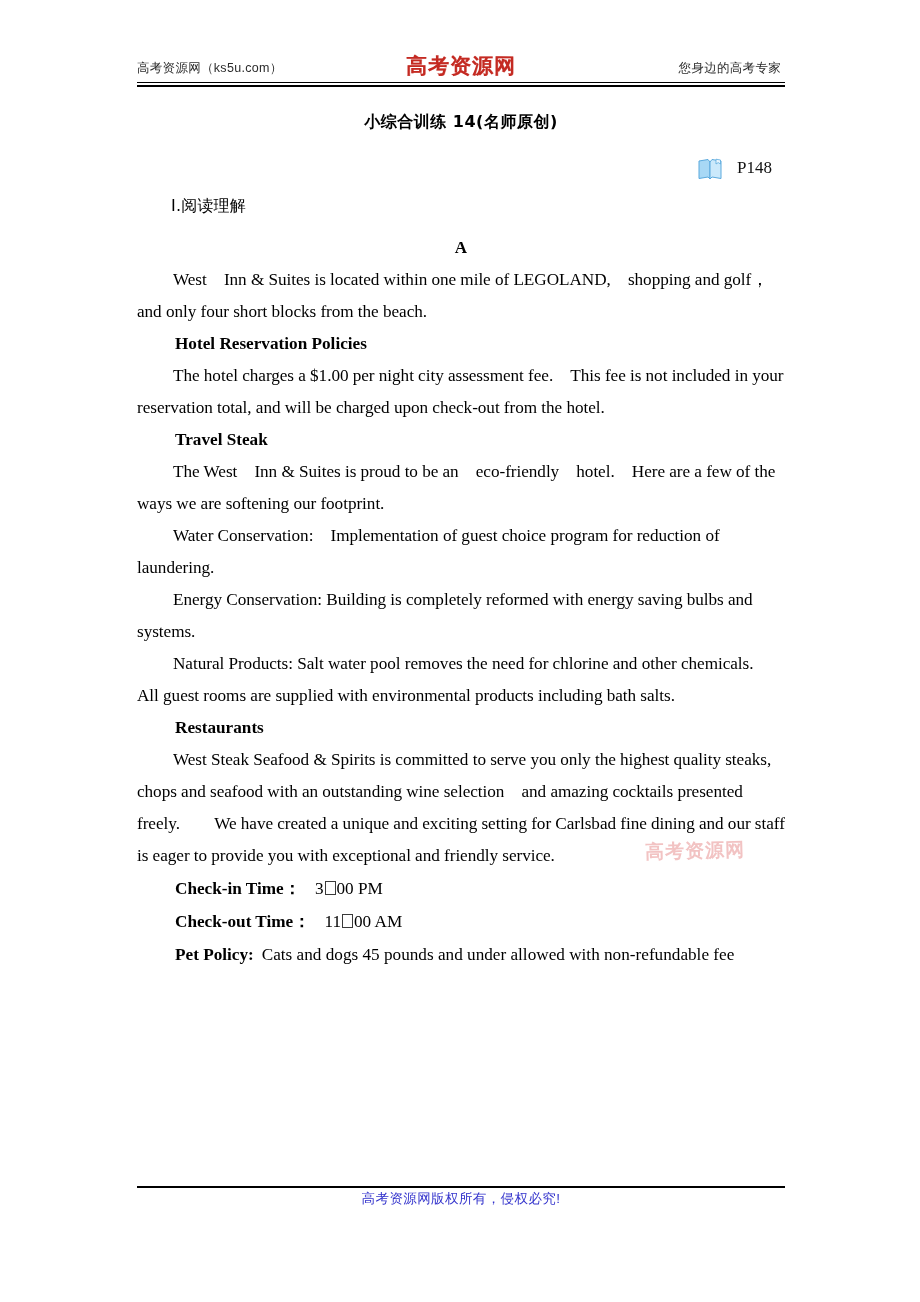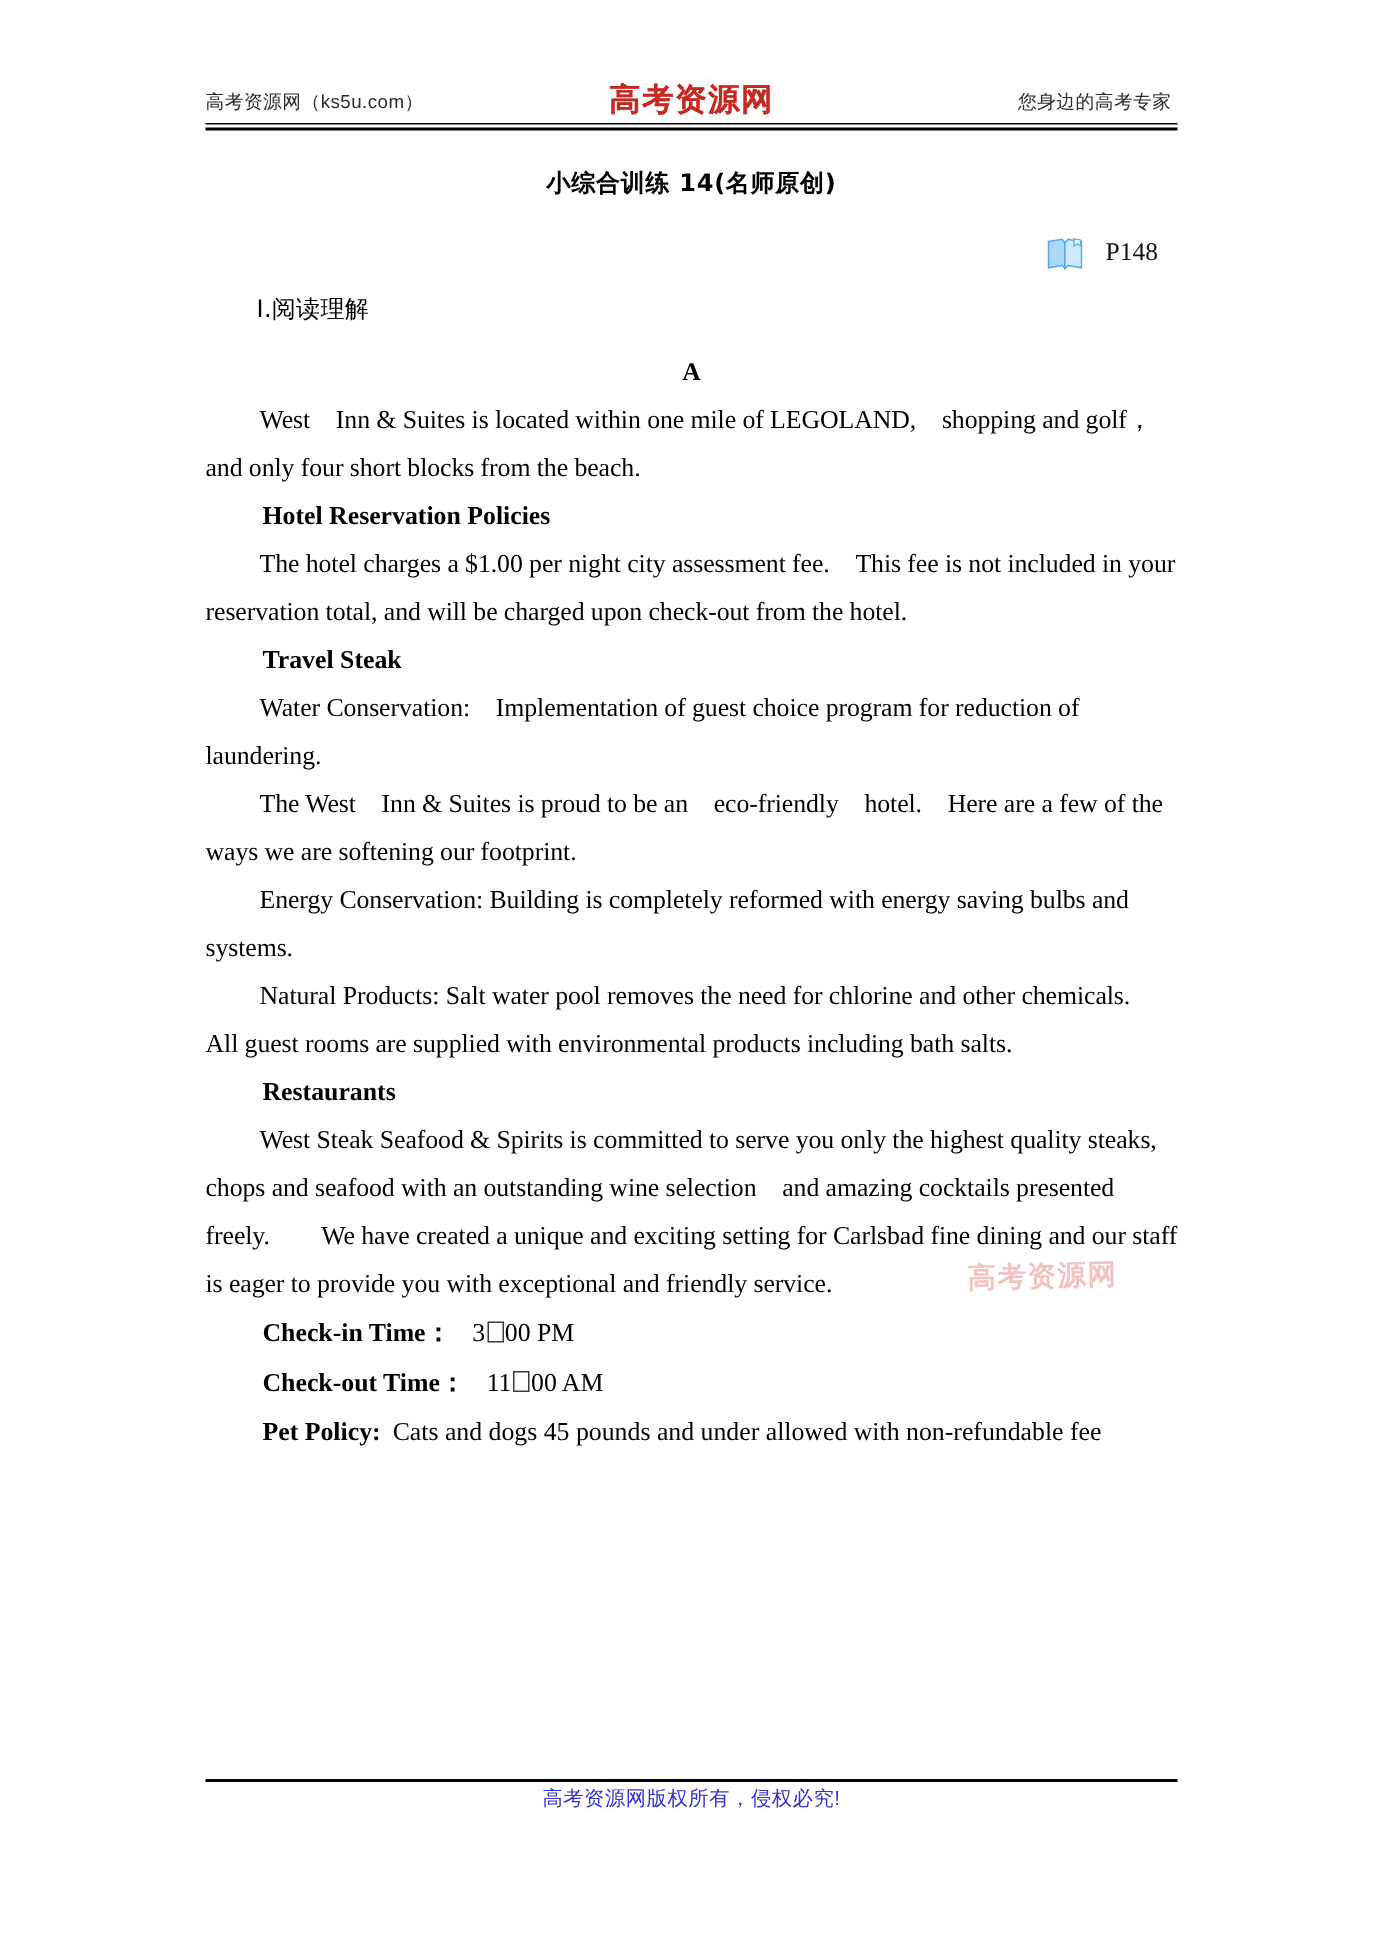--- a/index.html
+++ b/index.html
@@ -251,8 +251,8 @@
         <p class="subhead">Hotel Reservation Policies</p>
         <p class="para">The hotel charges a $1.00 per night city assessment fee. This fee is not included in your reservation total, and will be charged upon check-out from the hotel.</p>
         <p class="subhead">Travel Steak</p>
+        <p class="para">The West Inn &amp; Suites is proud to be an eco-friendly hotel. Here are a few of the ways we are softening our footprint.</p>
         <p class="para">Water Conservation: Implementation of guest choice program for reduction of laundering.</p>
-        <p class="para">The West Inn &amp; Suites is proud to be an eco-friendly hotel. Here are a few of the ways we are softening our footprint.</p>
         <p class="para">Energy Conservation: Building is completely reformed with energy saving bulbs and systems.</p>
         <p class="para">Natural Products: Salt water pool removes the need for chlorine and other chemicals. All guest rooms are supplied with environmental products including bath salts.</p>
         <p class="subhead">Restaurants</p>

